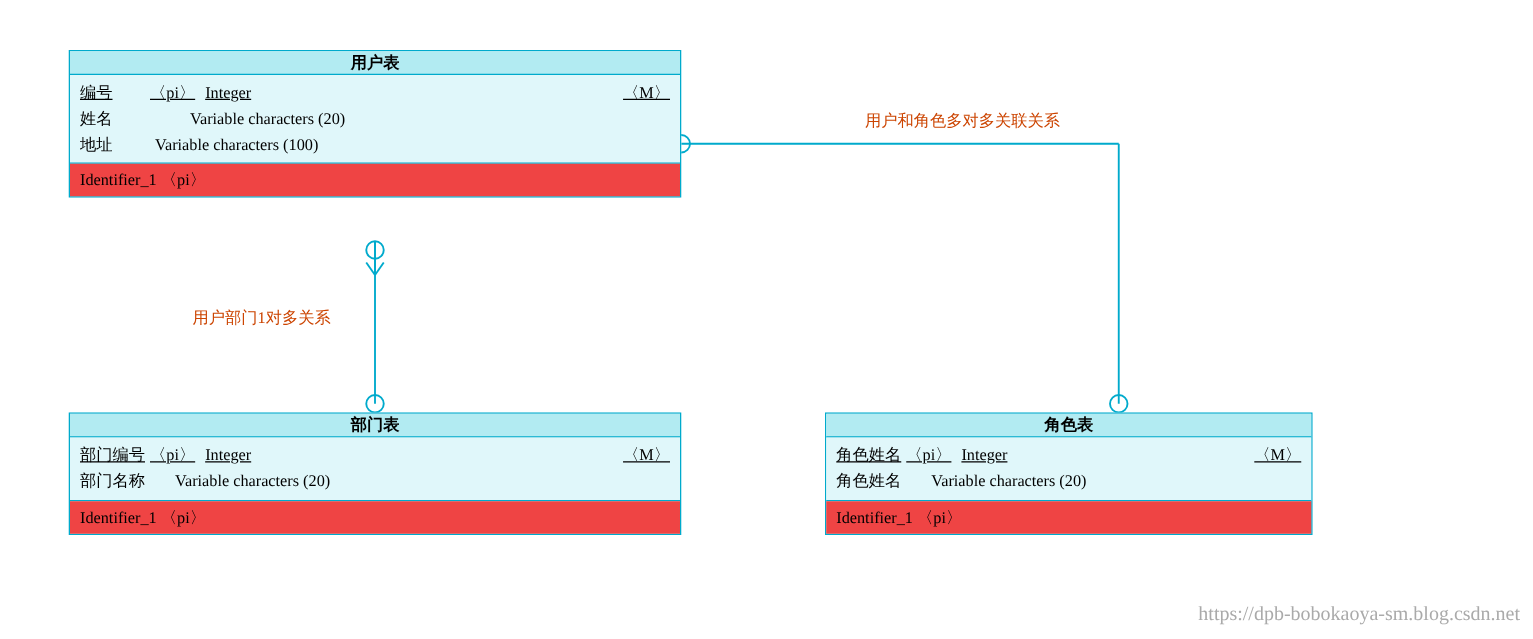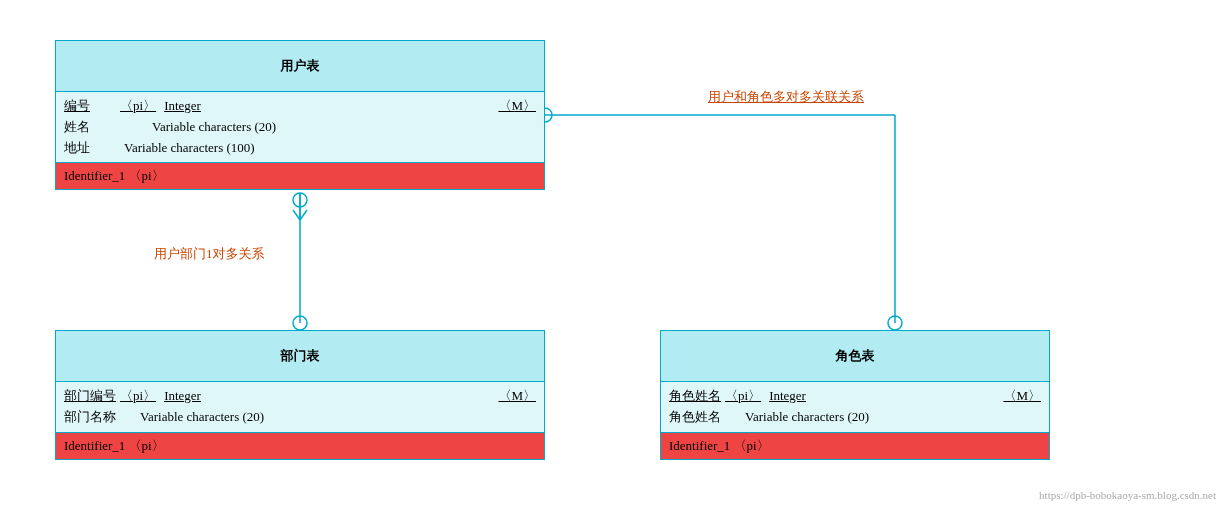--- a/index.html
+++ b/index.html
@@ -27,7 +27,7 @@
       background: #b2ebf2;
       border-bottom: 1.5px solid #00aacc;
       text-align: center;
-      padding: 16px 6px;
+      padding: 0 6px;
       font-weight: bold;
       color: #000;
     }

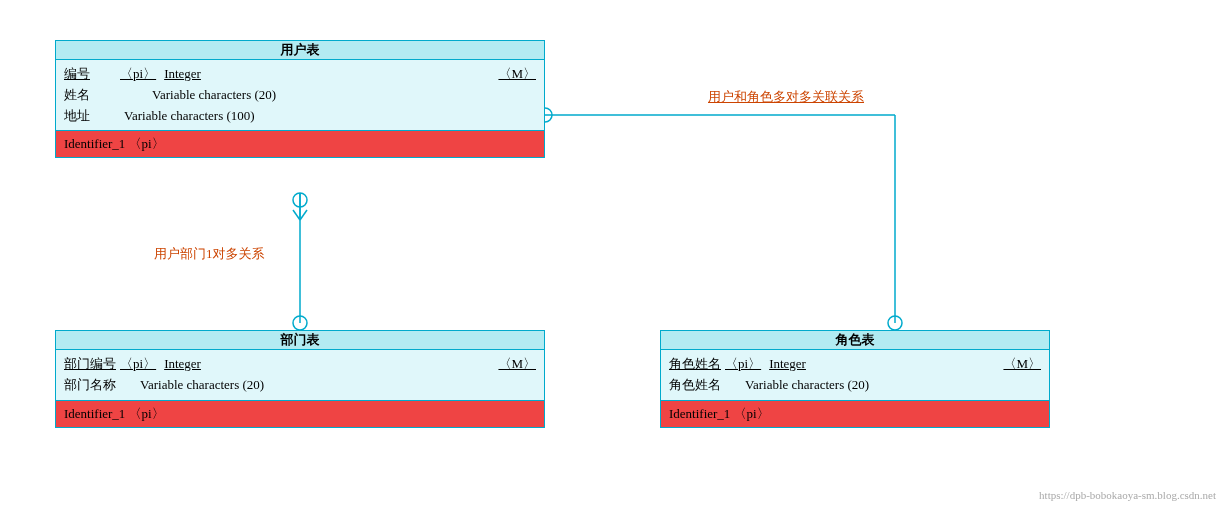--- a/index.html
+++ b/index.html
@@ -159,7 +159,7 @@
 
   <div class="relation-label" style="left:154px; top:245px;">用户部门1对多关系</div>
 
-  <div class="relation-label" style="left:708px; top:88px;text-decoration:underline;">用户和角色多对多关联关系</div>
+  <div class="relation-label" style="left:692px; top:88px;">用户和角色多对多关联关系</div>
 
   <div class="watermark">https://dpb-bobokaoya-sm.blog.csdn.net</div>
 

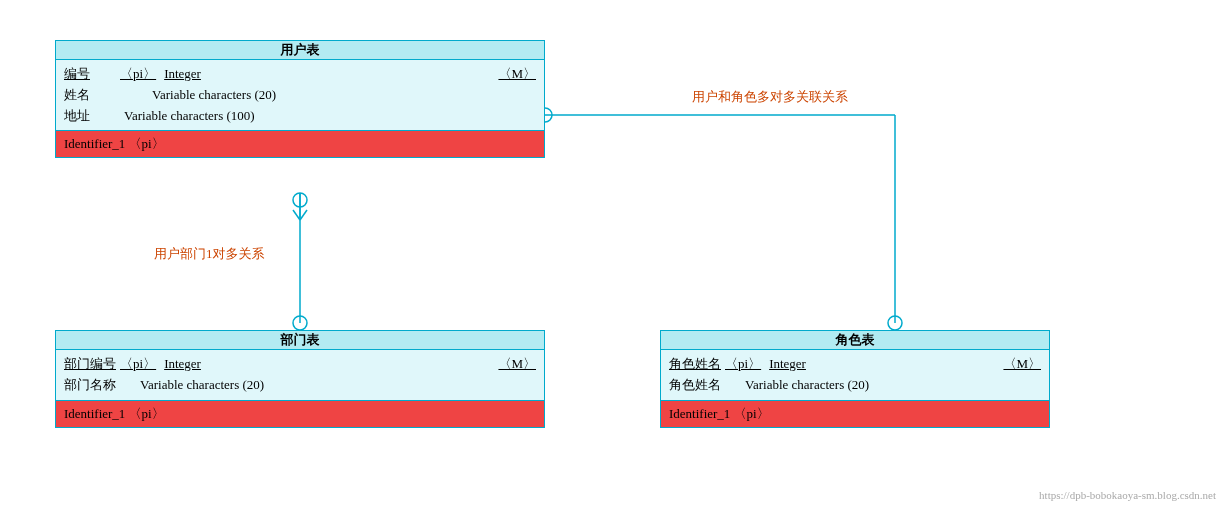--- a/index.html
+++ b/index.html
@@ -61,7 +61,7 @@
       bottom: 10px;
       right: 10px;
       color: #aaa;
-      font-size: 11px;
+      font-size: 16px;
     }
     svg.connectors {
       position: absolute;

